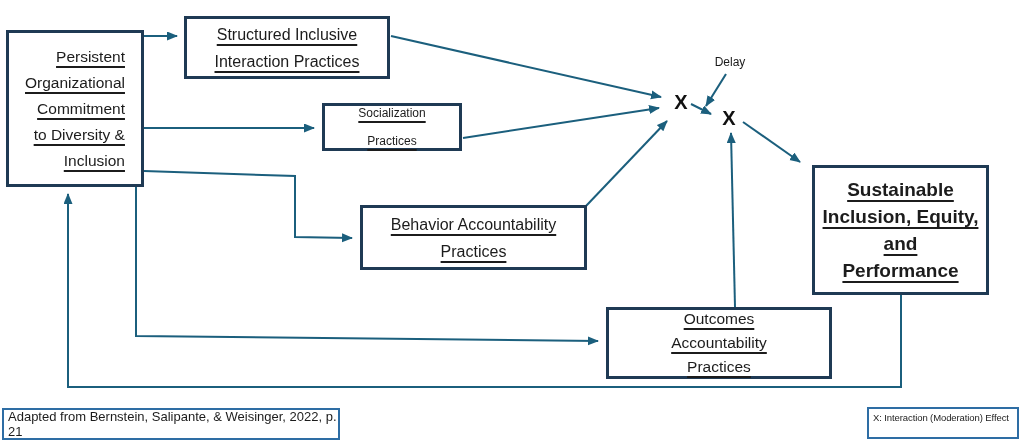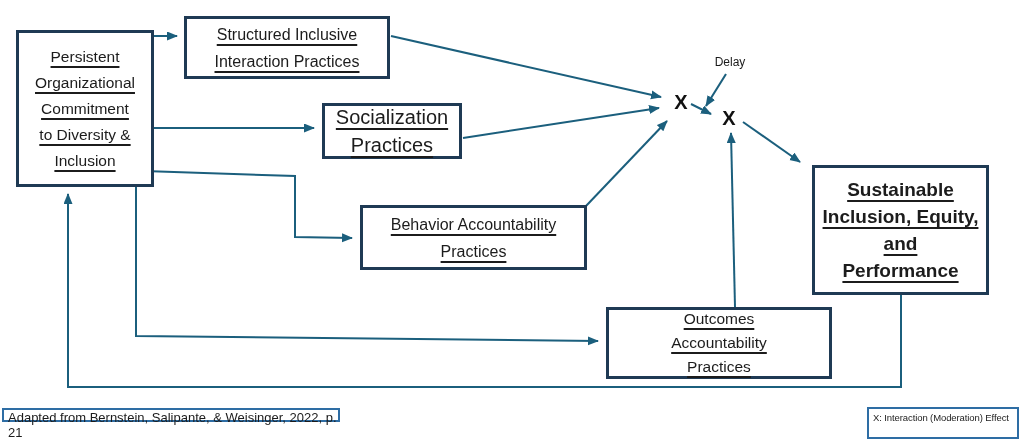--- a/index.html
+++ b/index.html
@@ -35,7 +35,7 @@
     text-decoration-thickness:1.5px;
     box-sizing:border-box;
   }
-  .node-commitment{left:16px;top:30px;width:138px;height:157px;font-size:15.5px;line-height:26px;}
+  .node-commitment{left:6px;top:30px;width:138px;height:157px;font-size:15.5px;line-height:26px;text-align:right;}
   .node-structured{left:184px;top:16px;width:206px;height:63px;font-size:16px;line-height:27px;}
   .node-socialization{left:322px;top:103px;width:140px;height:56px;font-size:20px;line-height:28px;}
   .node-behavior{left:360px;top:205px;width:227px;height:65px;font-size:16px;line-height:27px;text-align:center;}

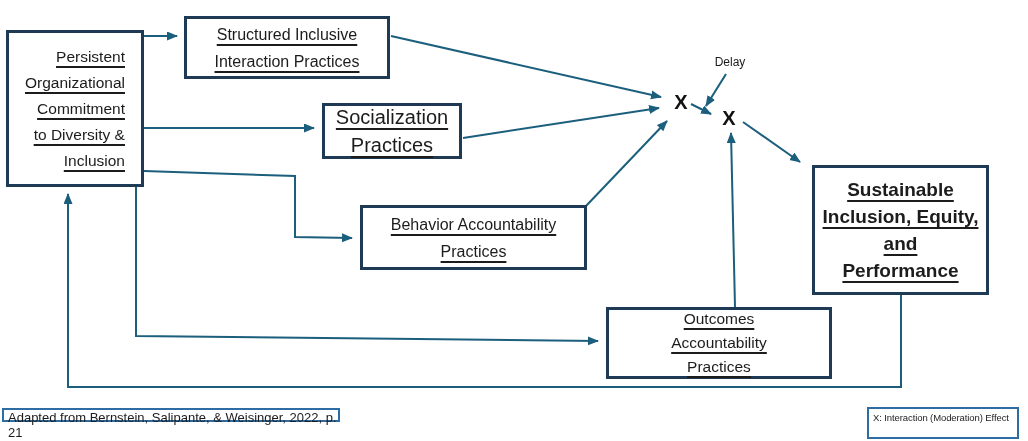--- a/index.html
+++ b/index.html
@@ -37,7 +37,7 @@
   }
   .node-commitment{left:6px;top:30px;width:138px;height:157px;font-size:15.5px;line-height:26px;text-align:right;}
   .node-structured{left:184px;top:16px;width:206px;height:63px;font-size:16px;line-height:27px;}
-  .node-socialization{left:322px;top:103px;width:140px;height:56px;font-size:20px;line-height:28px;}
+  .node-socialization{left:322px;top:103px;width:140px;height:48px;font-size:12px;line-height:28px;}
   .node-behavior{left:360px;top:205px;width:227px;height:65px;font-size:16px;line-height:27px;text-align:center;}
   .node-outcomes{left:606px;top:307px;width:226px;height:72px;font-size:15.5px;line-height:24px;}
   .node-sustainable{left:812px;top:165px;width:177px;height:130px;font-size:19px;line-height:27px;font-weight:700;}

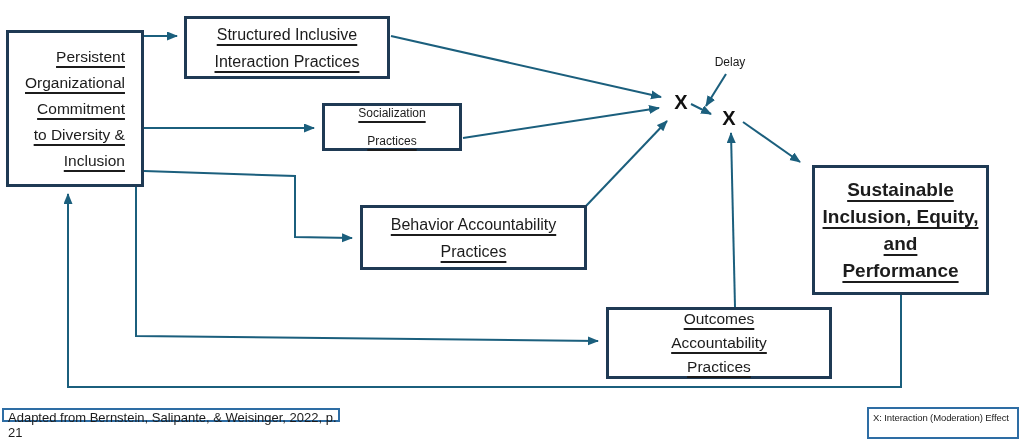--- a/index.html
+++ b/index.html
@@ -61,8 +61,8 @@
     box-sizing:border-box;
   }
   .note-caption{
-    left:2px;top:408px;width:338px;height:14px;
-    display:flex;align-items:flex-start;
+    left:2px;top:408px;width:338px;height:32px;
+    display:flex;align-items:center;
     padding-left:4px;
     font-size:13px;
   }

